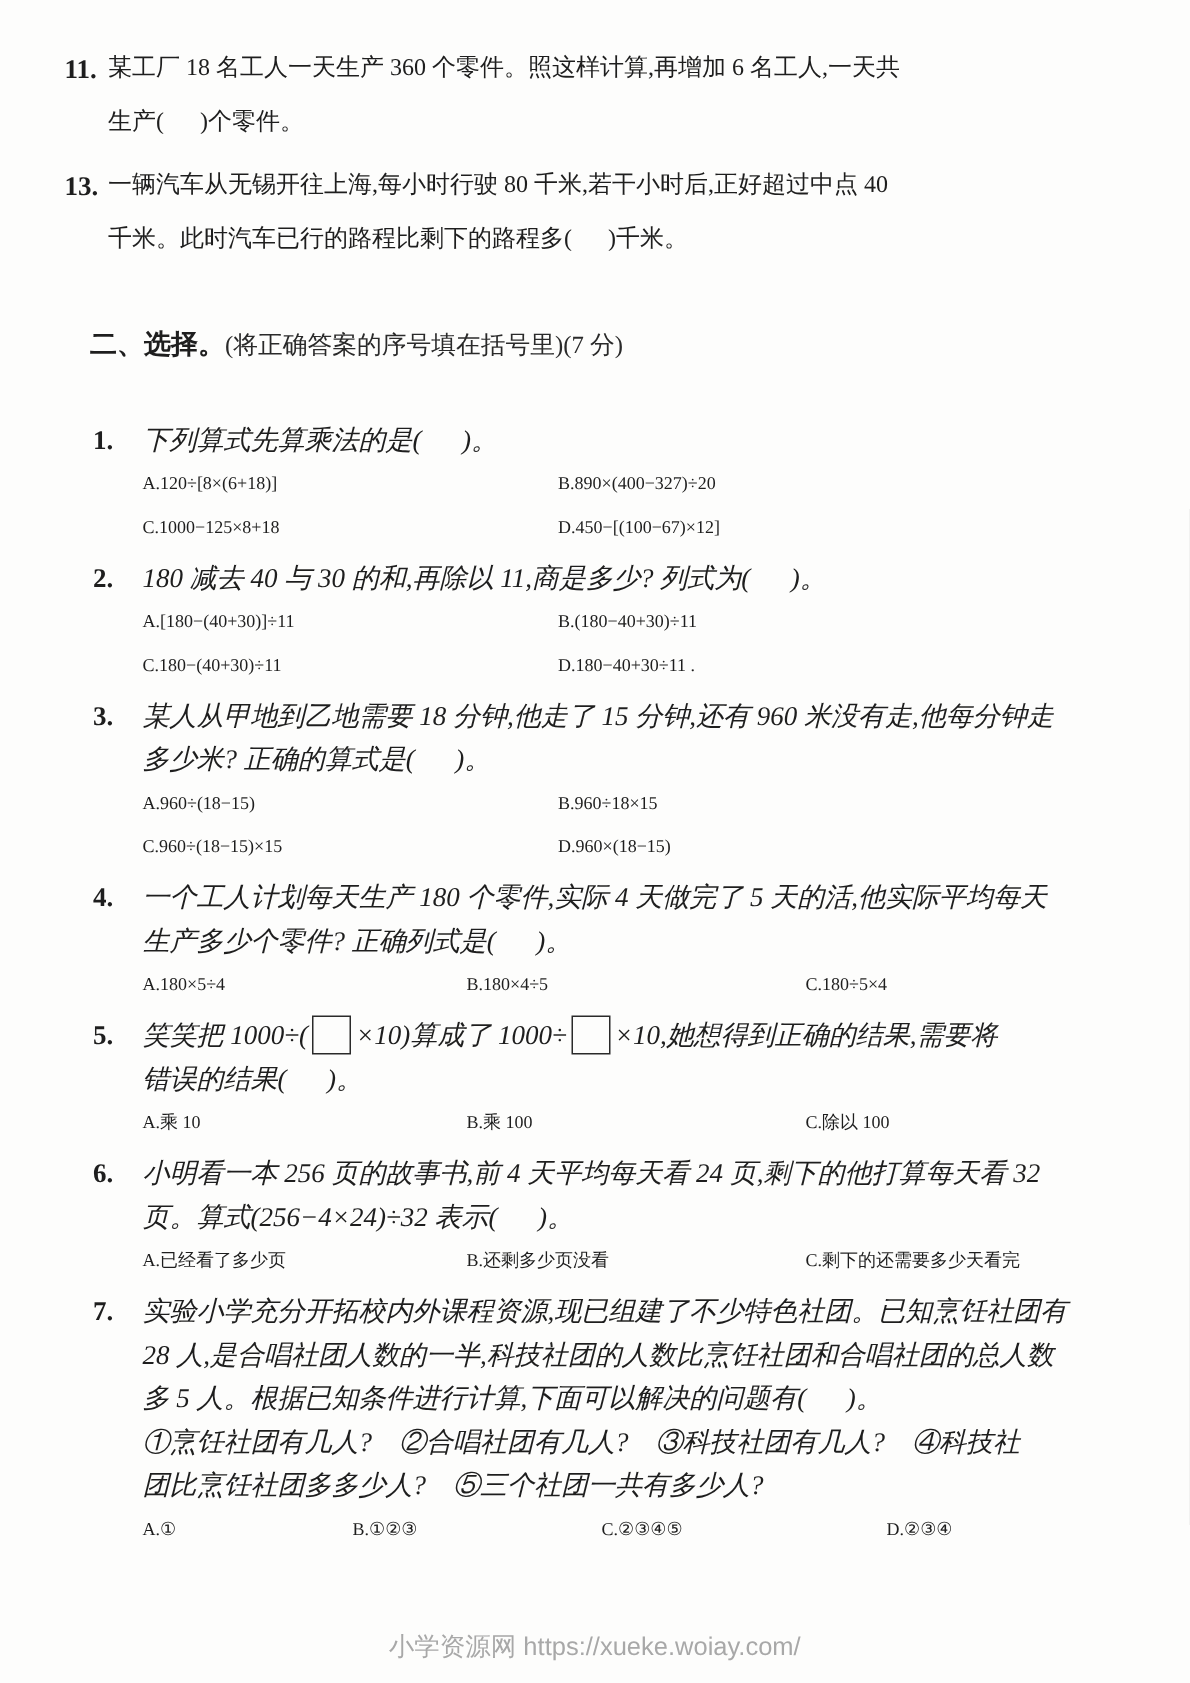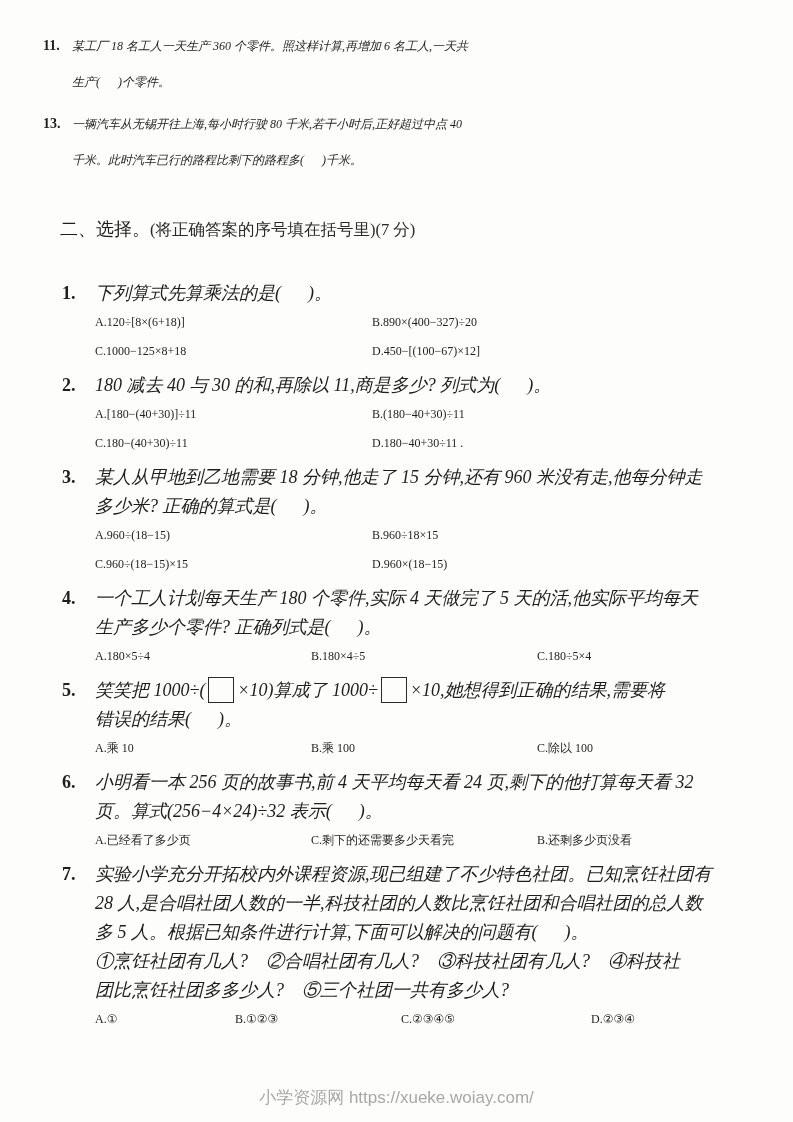--- a/index.html
+++ b/index.html
@@ -20,7 +20,7 @@
   
   .fill-section .question { position:relative; padding-left:29px; margin-bottom:6px; }
   .fill-section .qline { font-size:12px; line-height:36px; white-space:pre-wrap;font-style:italic; }
-  .fill-section .qno { position:absolute; left:0; top:0; font-weight:bold; font-size:14px; line-height:36px; }
+  .fill-section .qno { position:absolute; left:0; top:0; font-weight:bold; font-size:18px; line-height:36px; }
 
   
   .section-header { margin-left:-10px; font-size:18px; line-height:30px; margin-top:2px; margin-bottom:4px; white-space:pre-wrap; }

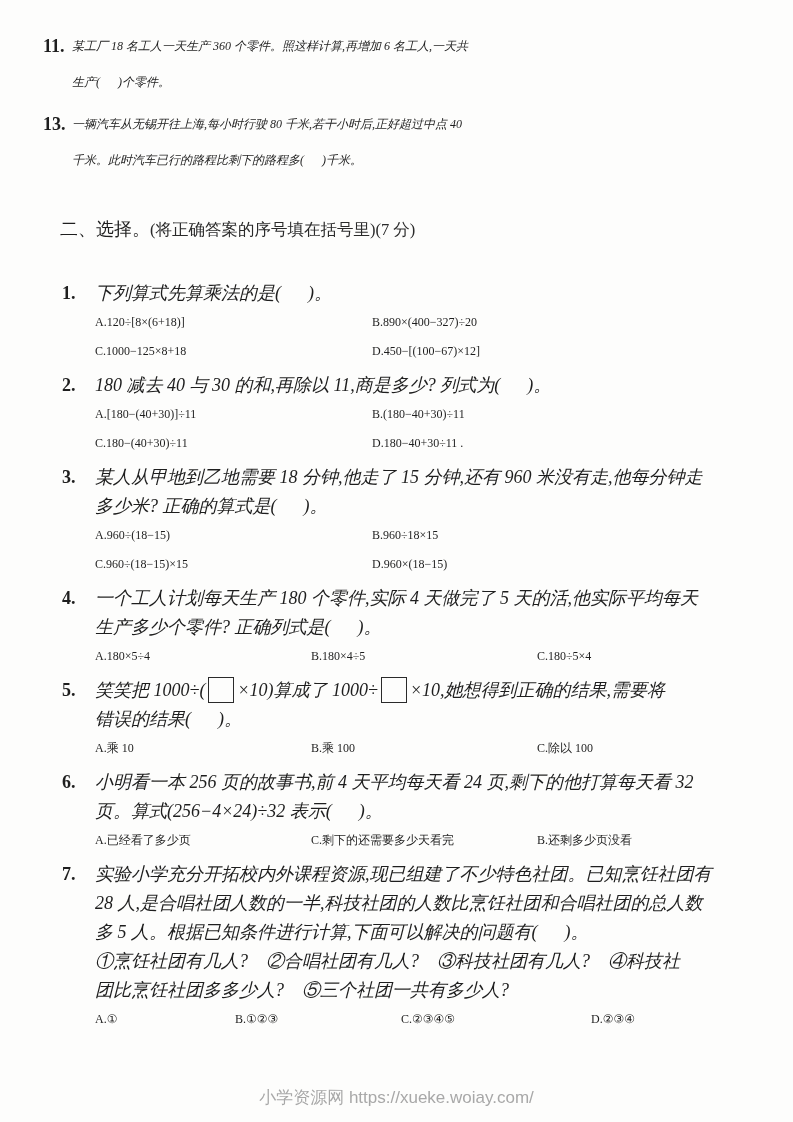--- a/index.html
+++ b/index.html
@@ -19,7 +19,7 @@
 
   
   .fill-section .question { position:relative; padding-left:29px; margin-bottom:6px; }
-  .fill-section .qline { font-size:12px; line-height:36px; white-space:pre-wrap;font-style:italic; }
+  .fill-section .qline { font-size:16px; line-height:36px; white-space:pre-wrap; }
   .fill-section .qno { position:absolute; left:0; top:0; font-weight:bold; font-size:18px; line-height:36px; }
 
   

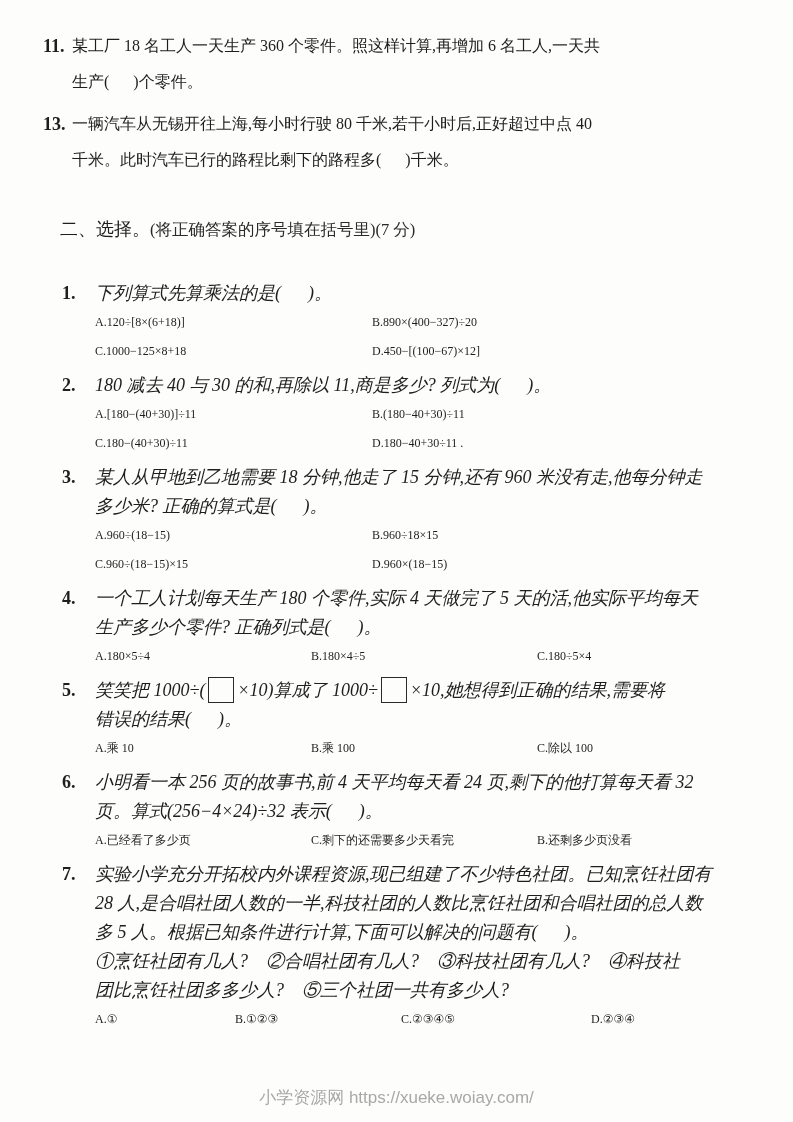--- a/index.html
+++ b/index.html
@@ -24,7 +24,7 @@
 
   
   .section-header { margin-left:-10px; font-size:18px; line-height:30px; margin-top:2px; margin-bottom:4px; white-space:pre-wrap; }
-  .sh-bold { font-weight:normal;margin-top:18px; }
+  .sh-bold { font-weight:bold;margin-top:18px; }
   .sh-note { font-size:16.5px; color:#2a2a2a;margin-top:24px; }
 
   

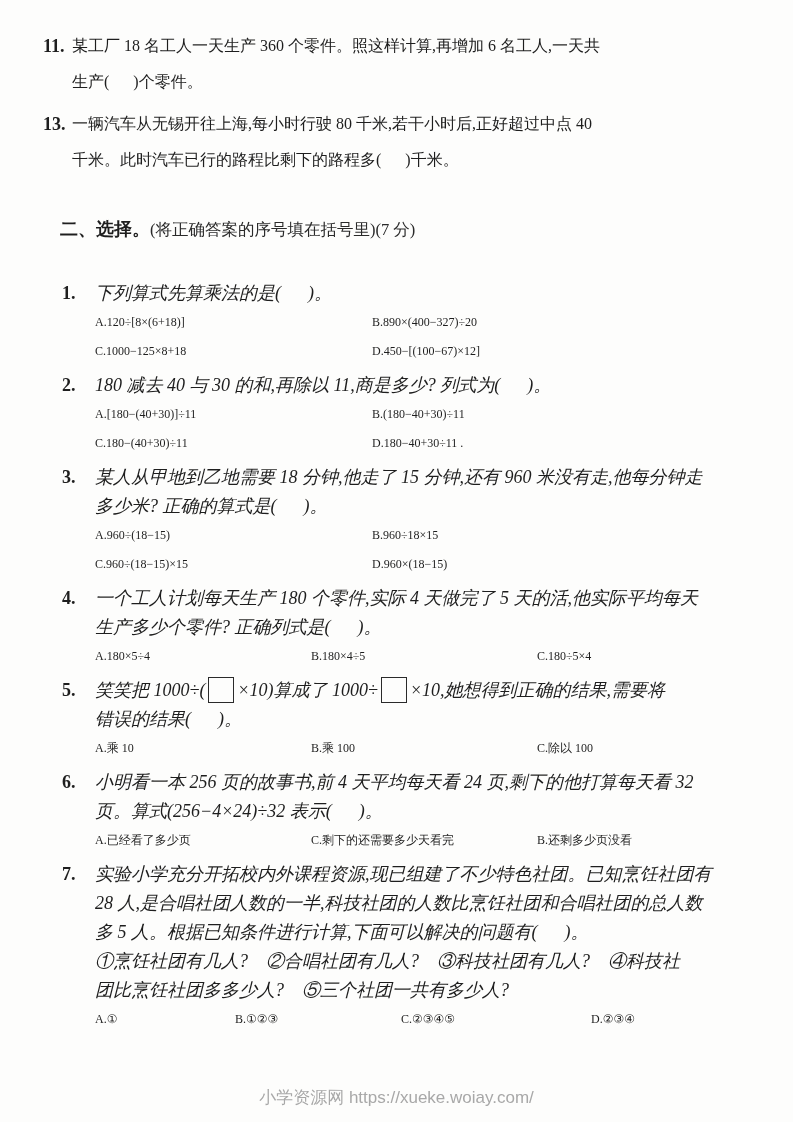--- a/index.html
+++ b/index.html
@@ -136,8 +136,8 @@
           <div class="qline"><span>页。算式(256−4×24)÷32 表示(      )。</span></div>
           <div class="options cols3">
             <div class="option">A.已经看了多少页</div>
+            <div class="option">B.还剩多少页没看</div>
             <div class="option">C.剩下的还需要多少天看完</div>
-            <div class="option">B.还剩多少页没看</div>
           </div>
         </div>
         <div class="question">

